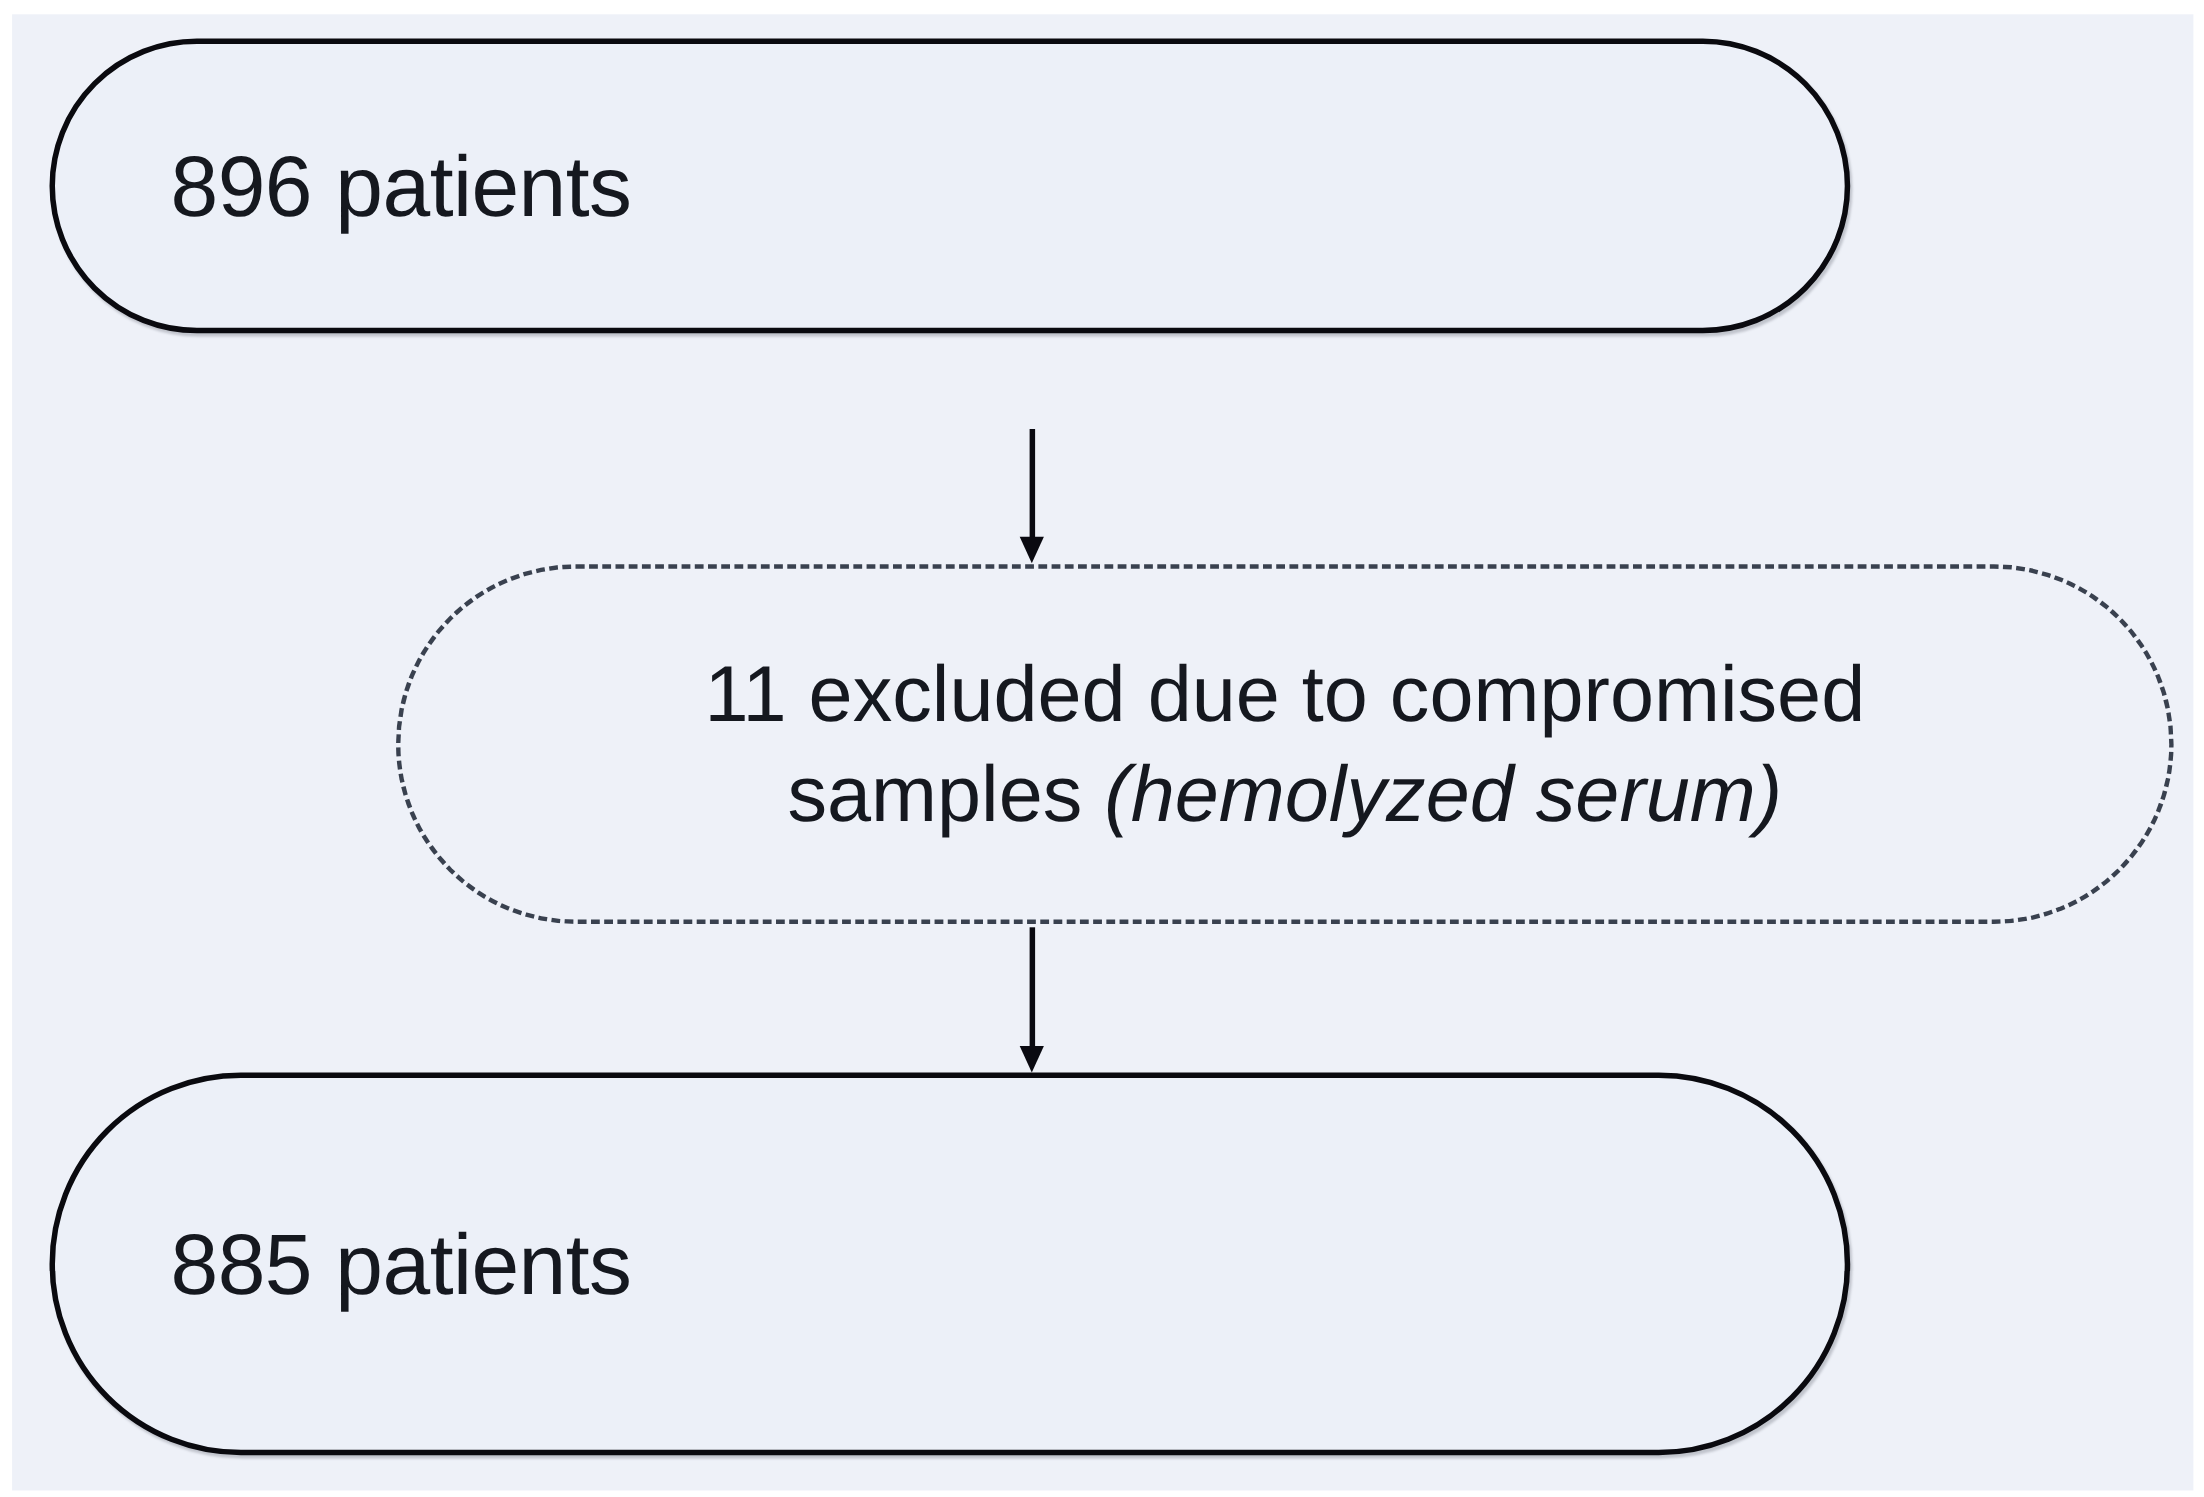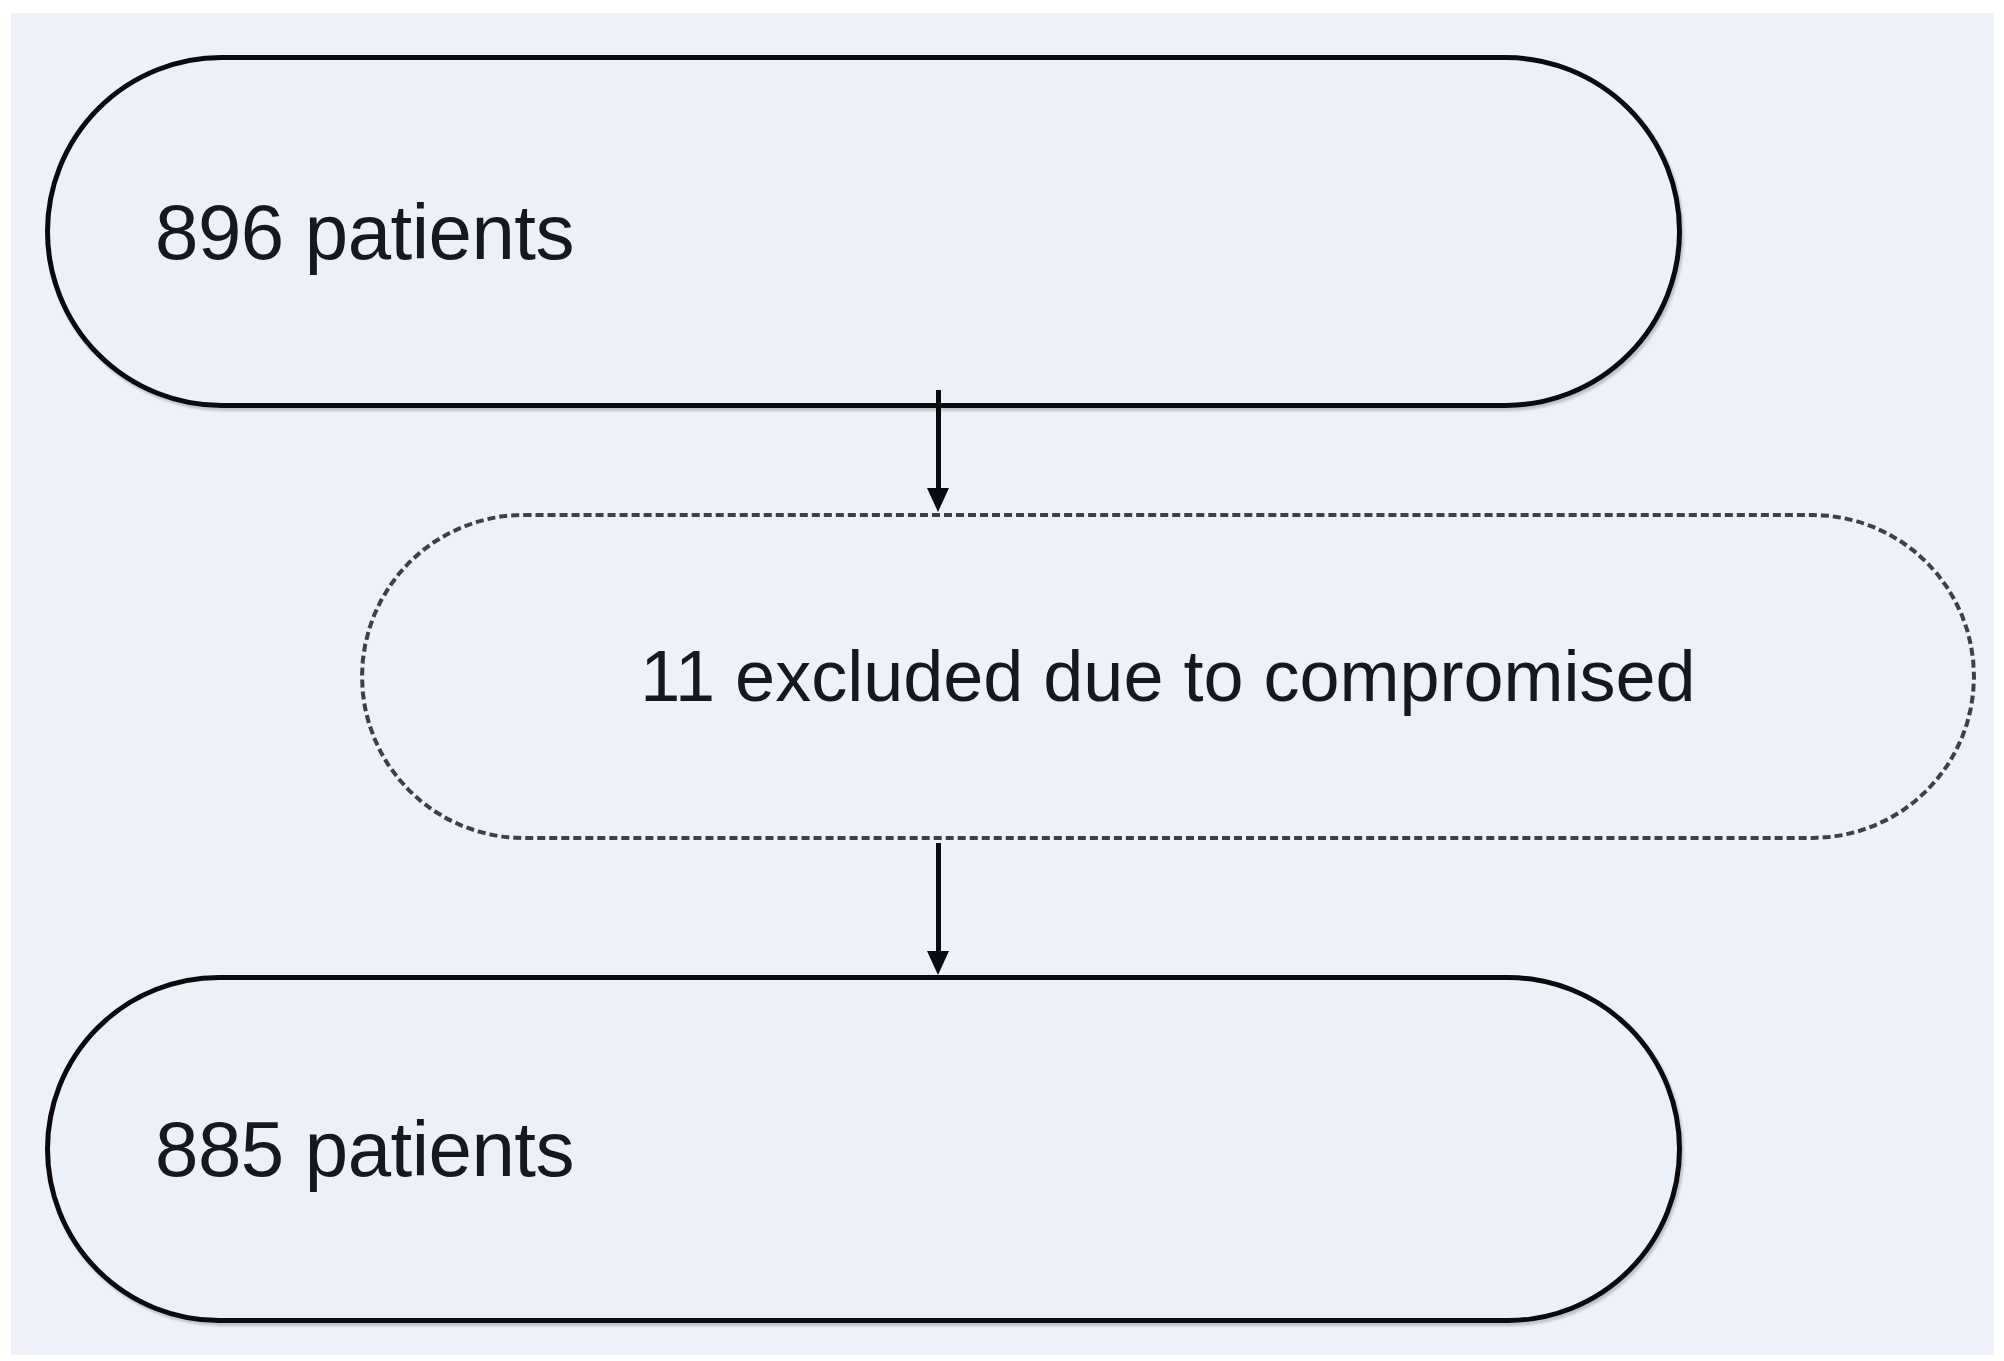--- a/index.html
+++ b/index.html
@@ -52,7 +52,7 @@
     white-space: nowrap;
   }
 
-  #box-top    { left: 45px;  top: 55px;  width: 1637px; height: 353px; }
+  #box-top    { left: 45px;  top: 35px;  width: 1637px; height: 268px; }
   #box-bottom { left: 45px;  top: 975px; width: 1637px; height: 348px; }
 
   

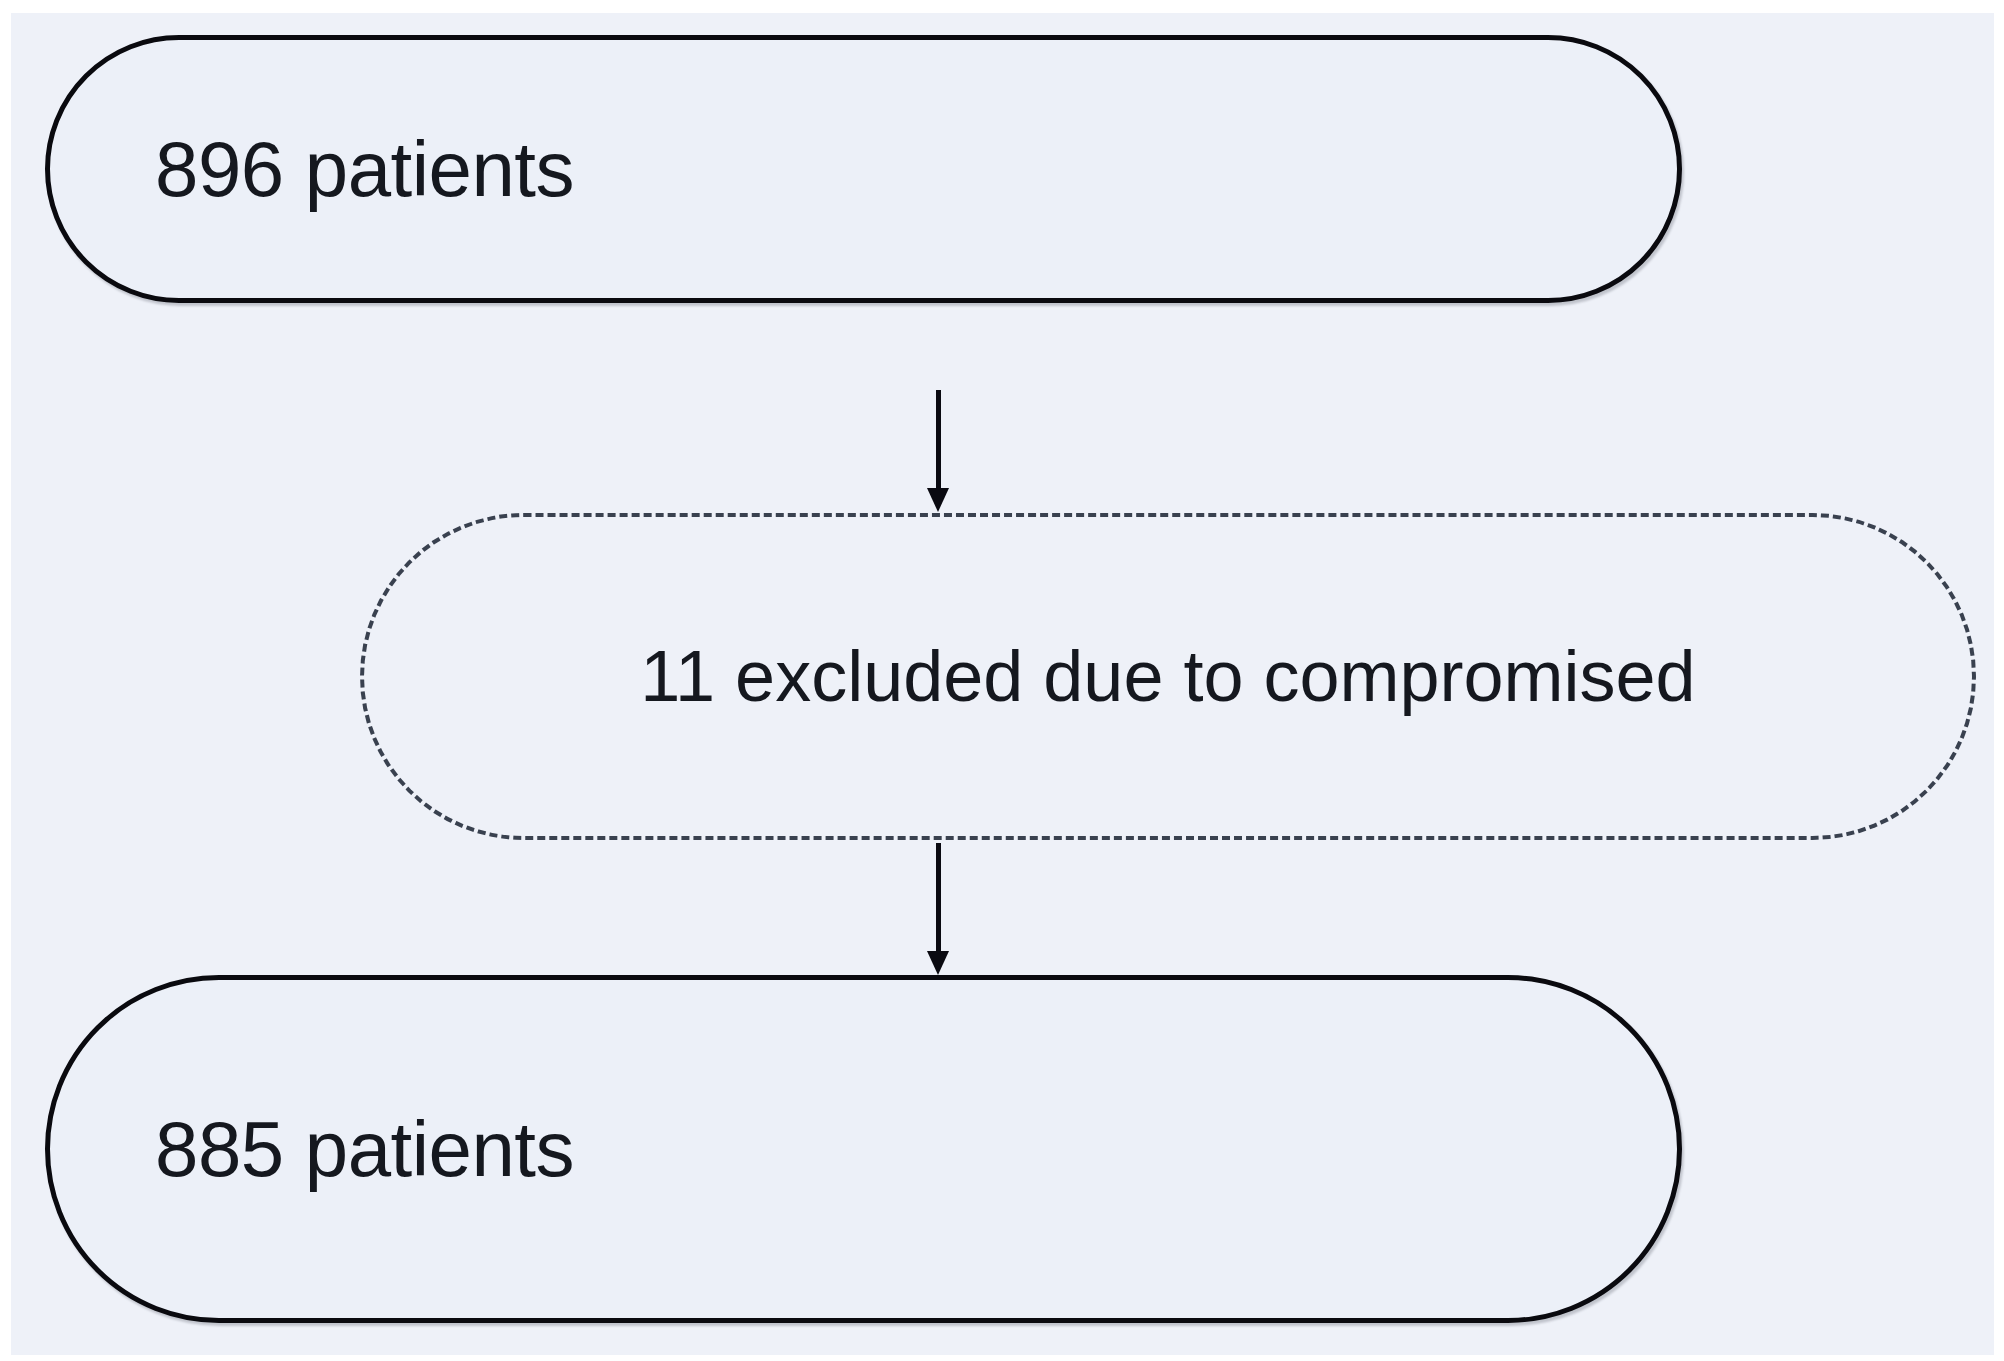--- a/index.html
+++ b/index.html
@@ -135,6 +135,7 @@
 
   <div id="box-excluded">
     <div class="excl-line">11 excluded due to compromised</div>
+    <div class="excl-line"><span>samples </span><span class="excl-italic">(hemolyzed serum)</span></div>
   </div>
 
   <div id="arrow-bottom" class="arrow">

